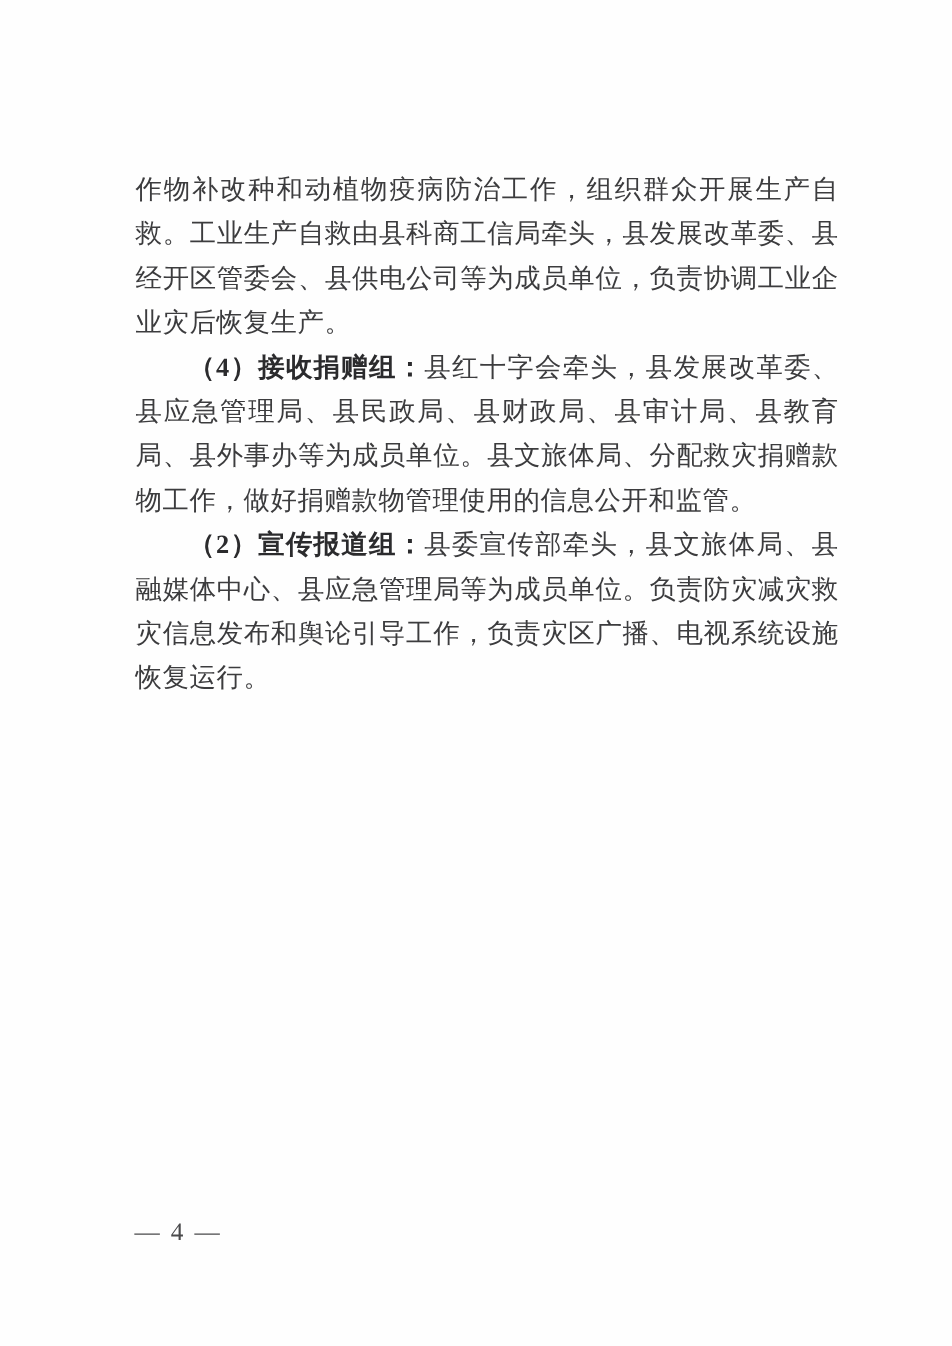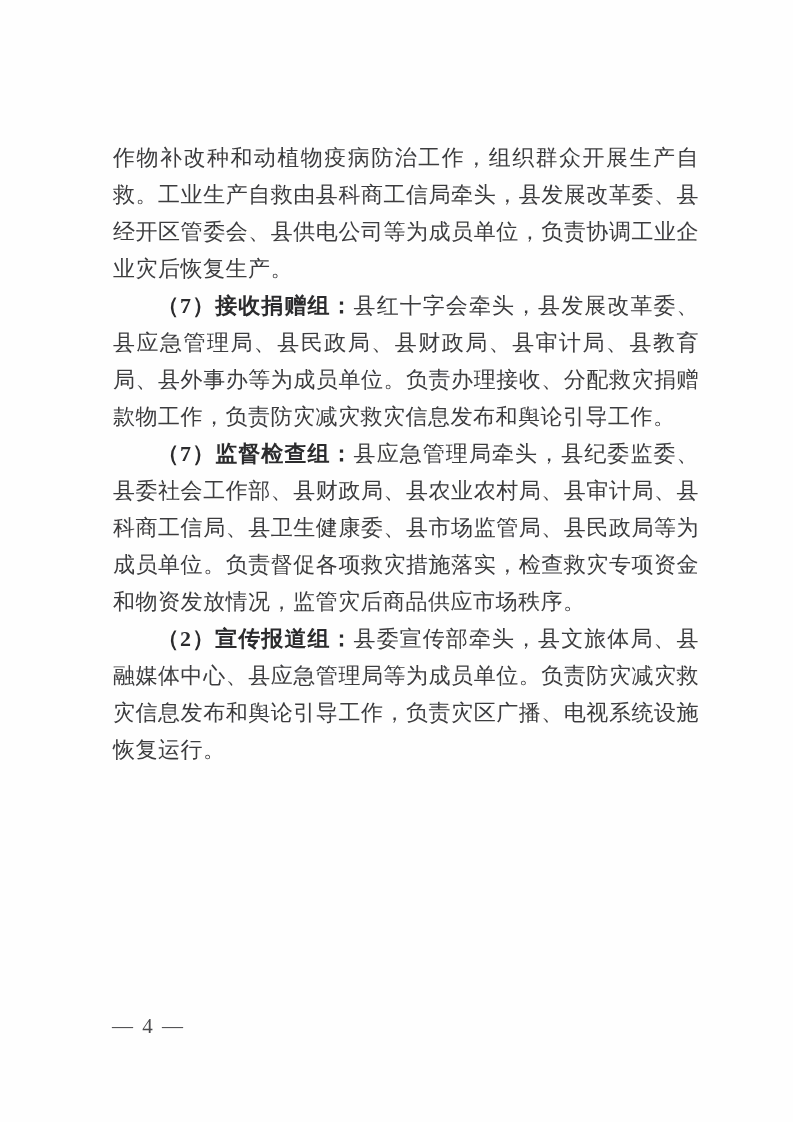--- a/index.html
+++ b/index.html
@@ -59,7 +59,7 @@
 
     <p class="para"><span class="prefix"></span><span class="body">作物补改种和动植物疫病防治工作，组织群众开展生产自救。工业生产自救由县科商工信局牵头，县发展改革委、县经开区管委会、县供电公司等为成员单位，负责协调工业企业灾后恢复生产。</span></p>
 
-    <p class="para indent"><span class="prefix">（7）接收捐赠组：</span><span class="body">县红十字会牵头，县发展改革委、县应急管理局、县民政局、县财政局、县审计局、县教育局、县外事办等为成员单位。负责办理接收、分配救灾捐赠款物工作，负责防灾减灾救灾信息发布和舆论引导工作。</span></p>
+    <p class="para indent"><span class="prefix">（4）接收捐赠组：</span><span class="body">县红十字会牵头，县发展改革委、县应急管理局、县民政局、县财政局、县审计局、县教育局、县外事办等为成员单位。负责办理接收、分配救灾捐赠款物工作，负责防灾减灾救灾信息发布和舆论引导工作。</span></p>
 
 
     <p class="para indent"><span class="prefix">（7）监督检查组：</span><span class="body">县应急管理局牵头，县纪委监委、县委社会工作部、县财政局、县农业农村局、县审计局、县科商工信局、县卫生健康委、县市场监管局、县民政局等为成员单位。负责督促各项救灾措施落实，检查救灾专项资金和物资发放情况，监管灾后商品供应市场秩序。</span></p>

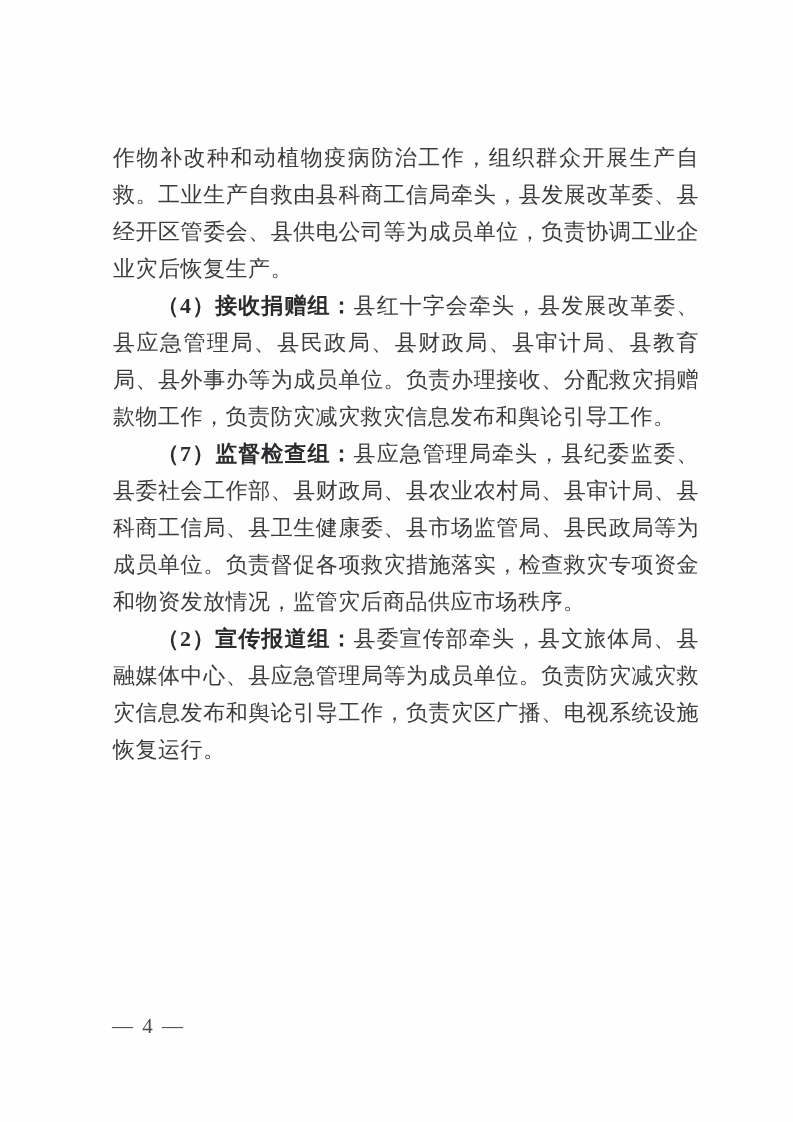--- a/index.html
+++ b/index.html
@@ -59,7 +59,7 @@
 
     <p class="para"><span class="prefix"></span><span class="body">作物补改种和动植物疫病防治工作，组织群众开展生产自救。工业生产自救由县科商工信局牵头，县发展改革委、县经开区管委会、县供电公司等为成员单位，负责协调工业企业灾后恢复生产。</span></p>
 
-    <p class="para indent"><span class="prefix">（4）接收捐赠组：</span><span class="body">县红十字会牵头，县发展改革委、县应急管理局、县民政局、县财政局、县审计局、县教育局、县外事办等为成员单位。负责办理接收、分配救灾捐赠款物工作，负责防灾减灾救灾信息发布和舆论引导工作。</span></p>
+    <p class="para indent"><span class="prefix">（4）接收捐赠组：</span><span class="body">县红十字会牵头，县发展改革委、县应急管理局、县民政局、县财政局、县审计局、县教育局、县外事办等为成员单位。县文旅体局、分配救灾捐赠款物工作，做好捐赠款物管理使用的信息公开和监管。</span></p>
 
 
     <p class="para indent"><span class="prefix">（7）监督检查组：</span><span class="body">县应急管理局牵头，县纪委监委、县委社会工作部、县财政局、县农业农村局、县审计局、县科商工信局、县卫生健康委、县市场监管局、县民政局等为成员单位。负责督促各项救灾措施落实，检查救灾专项资金和物资发放情况，监管灾后商品供应市场秩序。</span></p>

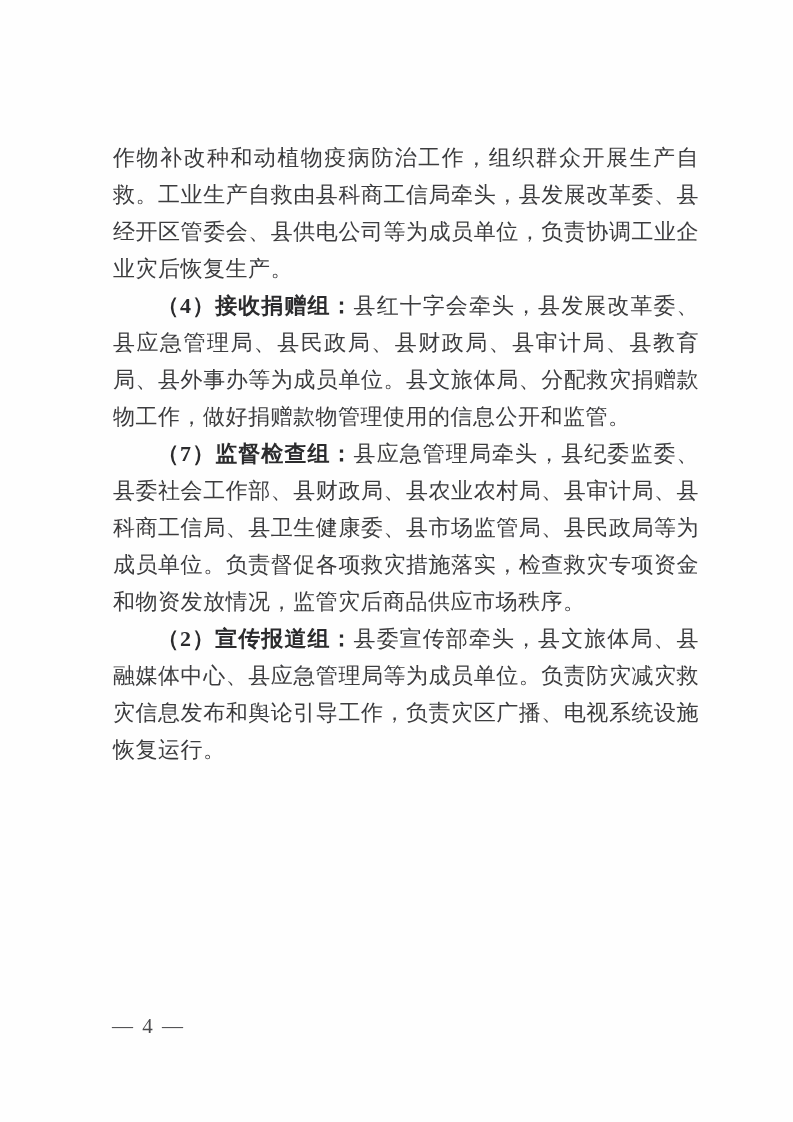--- a/index.html
+++ b/index.html
@@ -62,7 +62,6 @@
     <p class="para indent"><span class="prefix">（4）接收捐赠组：</span><span class="body">县红十字会牵头，县发展改革委、县应急管理局、县民政局、县财政局、县审计局、县教育局、县外事办等为成员单位。县文旅体局、分配救灾捐赠款物工作，做好捐赠款物管理使用的信息公开和监管。</span></p>
 
 
-    <p class="para indent"><span class="prefix">（7）监督检查组：</span><span class="body">县应急管理局牵头，县纪委监委、县委社会工作部、县财政局、县农业农村局、县审计局、县科商工信局、县卫生健康委、县市场监管局、县民政局等为成员单位。负责督促各项救灾措施落实，检查救灾专项资金和物资发放情况，监管灾后商品供应市场秩序。</span></p>
 
     <p class="para indent"><span class="prefix">（2）宣传报道组：</span><span class="body">县委宣传部牵头，县文旅体局、县融媒体中心、县应急管理局等为成员单位。负责防灾减灾救灾信息发布和舆论引导工作，负责灾区广播、电视系统设施恢复运行。</span></p>
 

